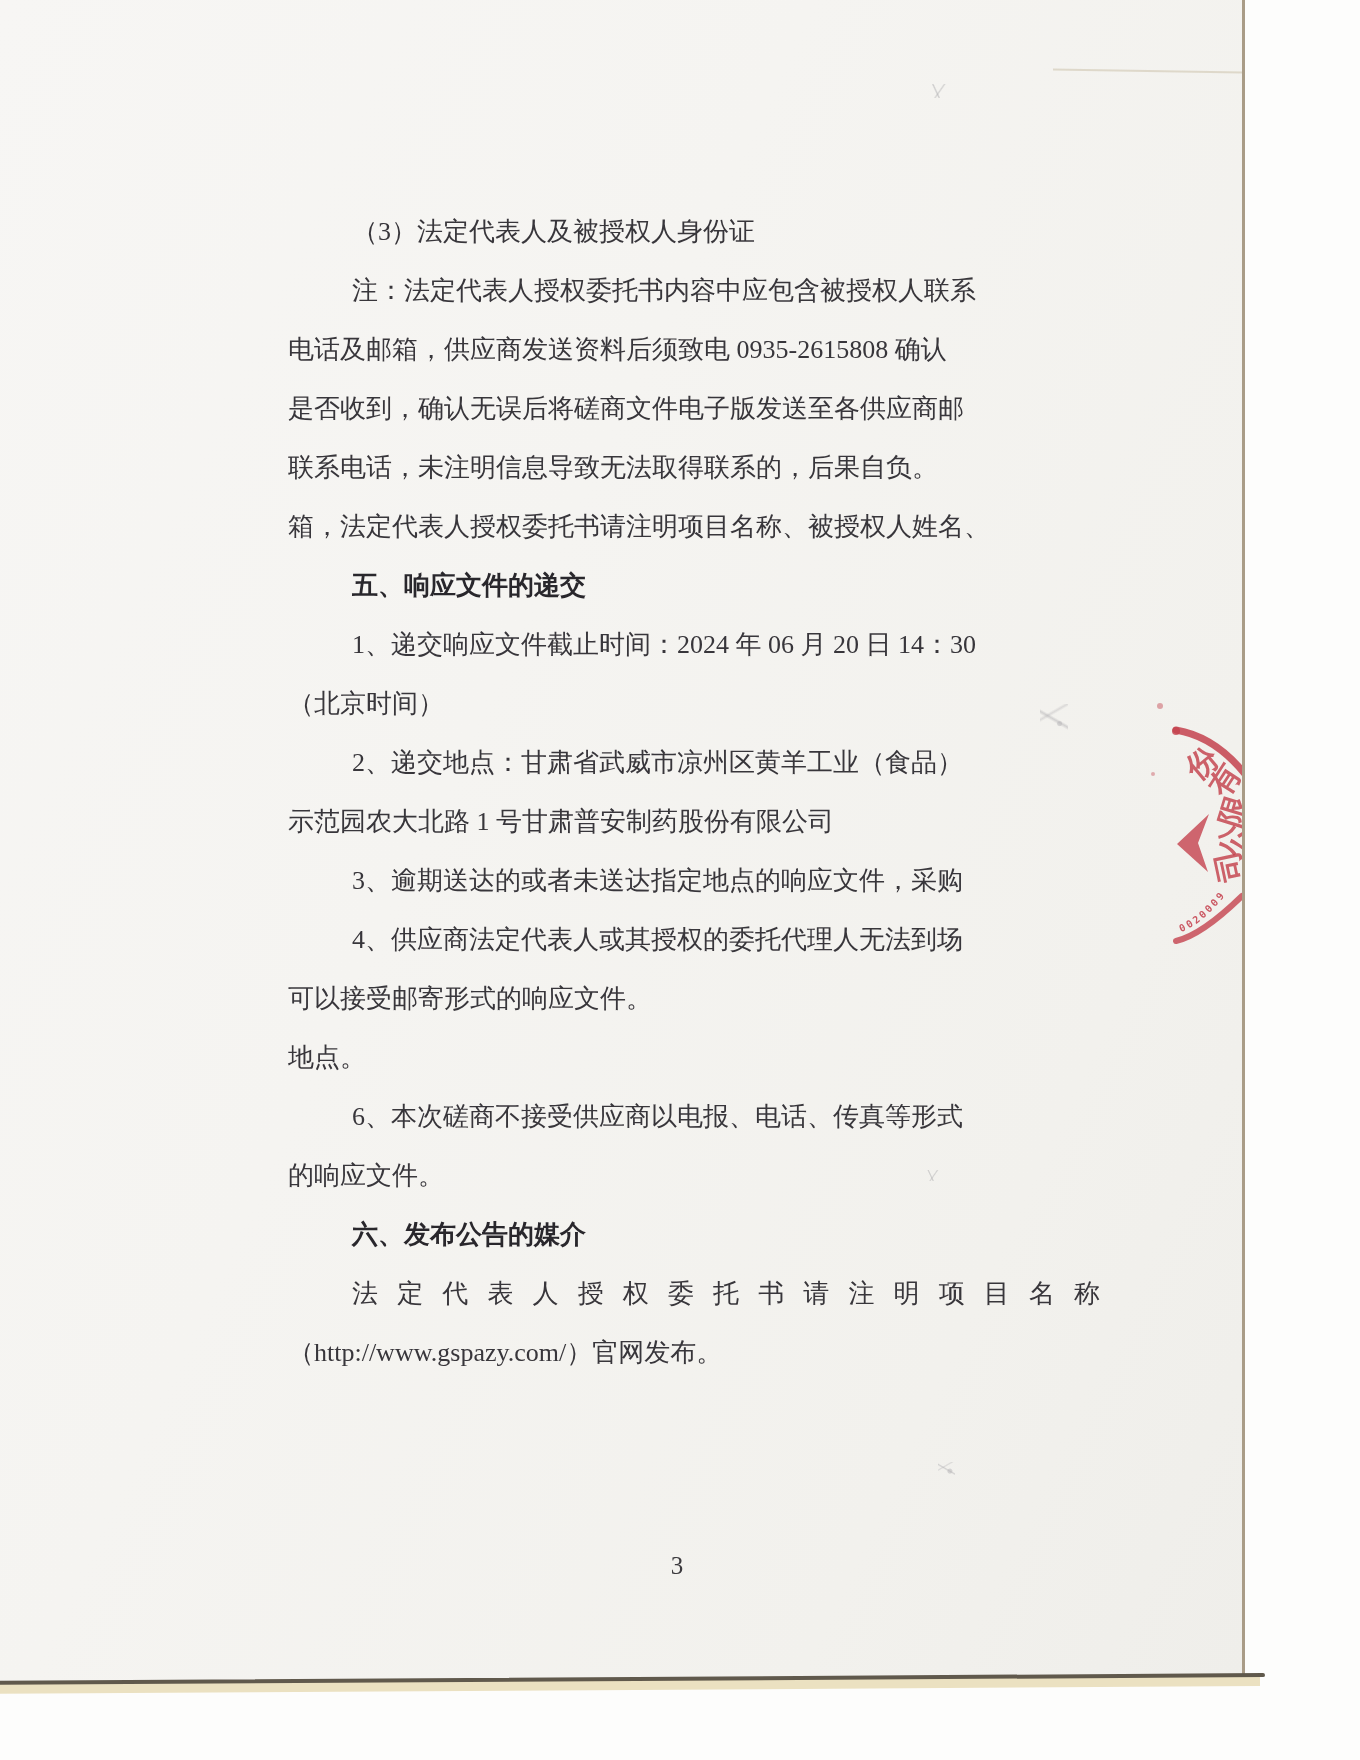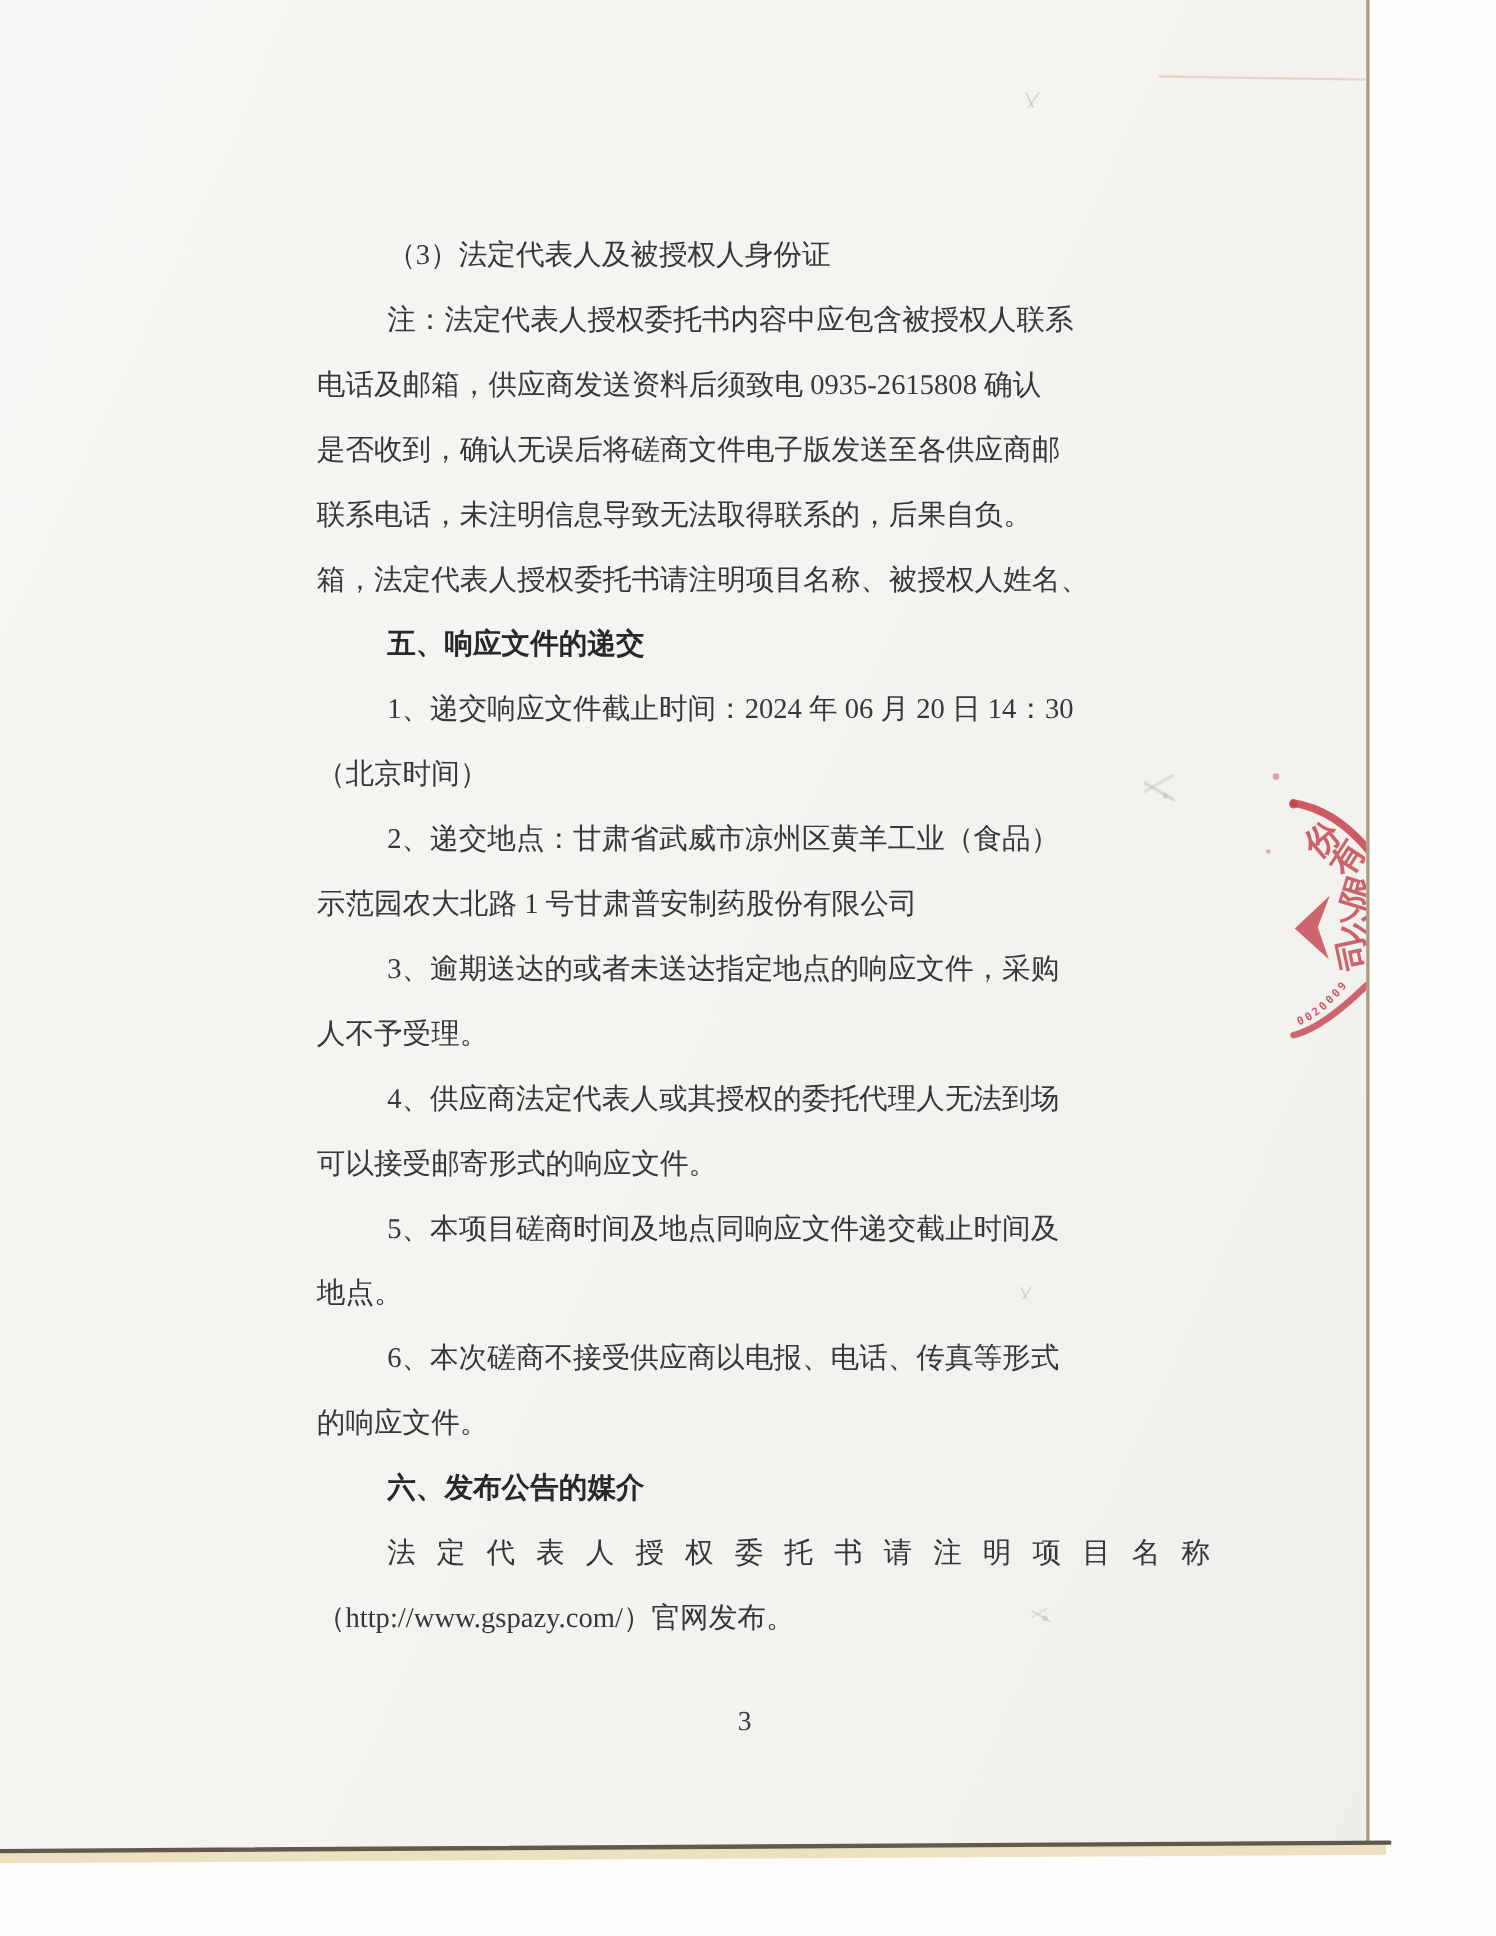--- a/index.html
+++ b/index.html
@@ -93,7 +93,6 @@
       <p class="indent">2、递交地点：甘肃省武威市凉州区黄羊工业（食品）</p>
       <p>示范园农大北路 1 号甘肃普安制药股份有限公司</p>
       <p class="indent">3、逾期送达的或者未送达指定地点的响应文件，采购</p>
-      <p>人不予受理。</p>
       <p class="indent">4、供应商法定代表人或其授权的委托代理人无法到场</p>
       <p>可以接受邮寄形式的响应文件。</p>
       <p class="indent">5、本项目磋商时间及地点同响应文件递交截止时间及</p>

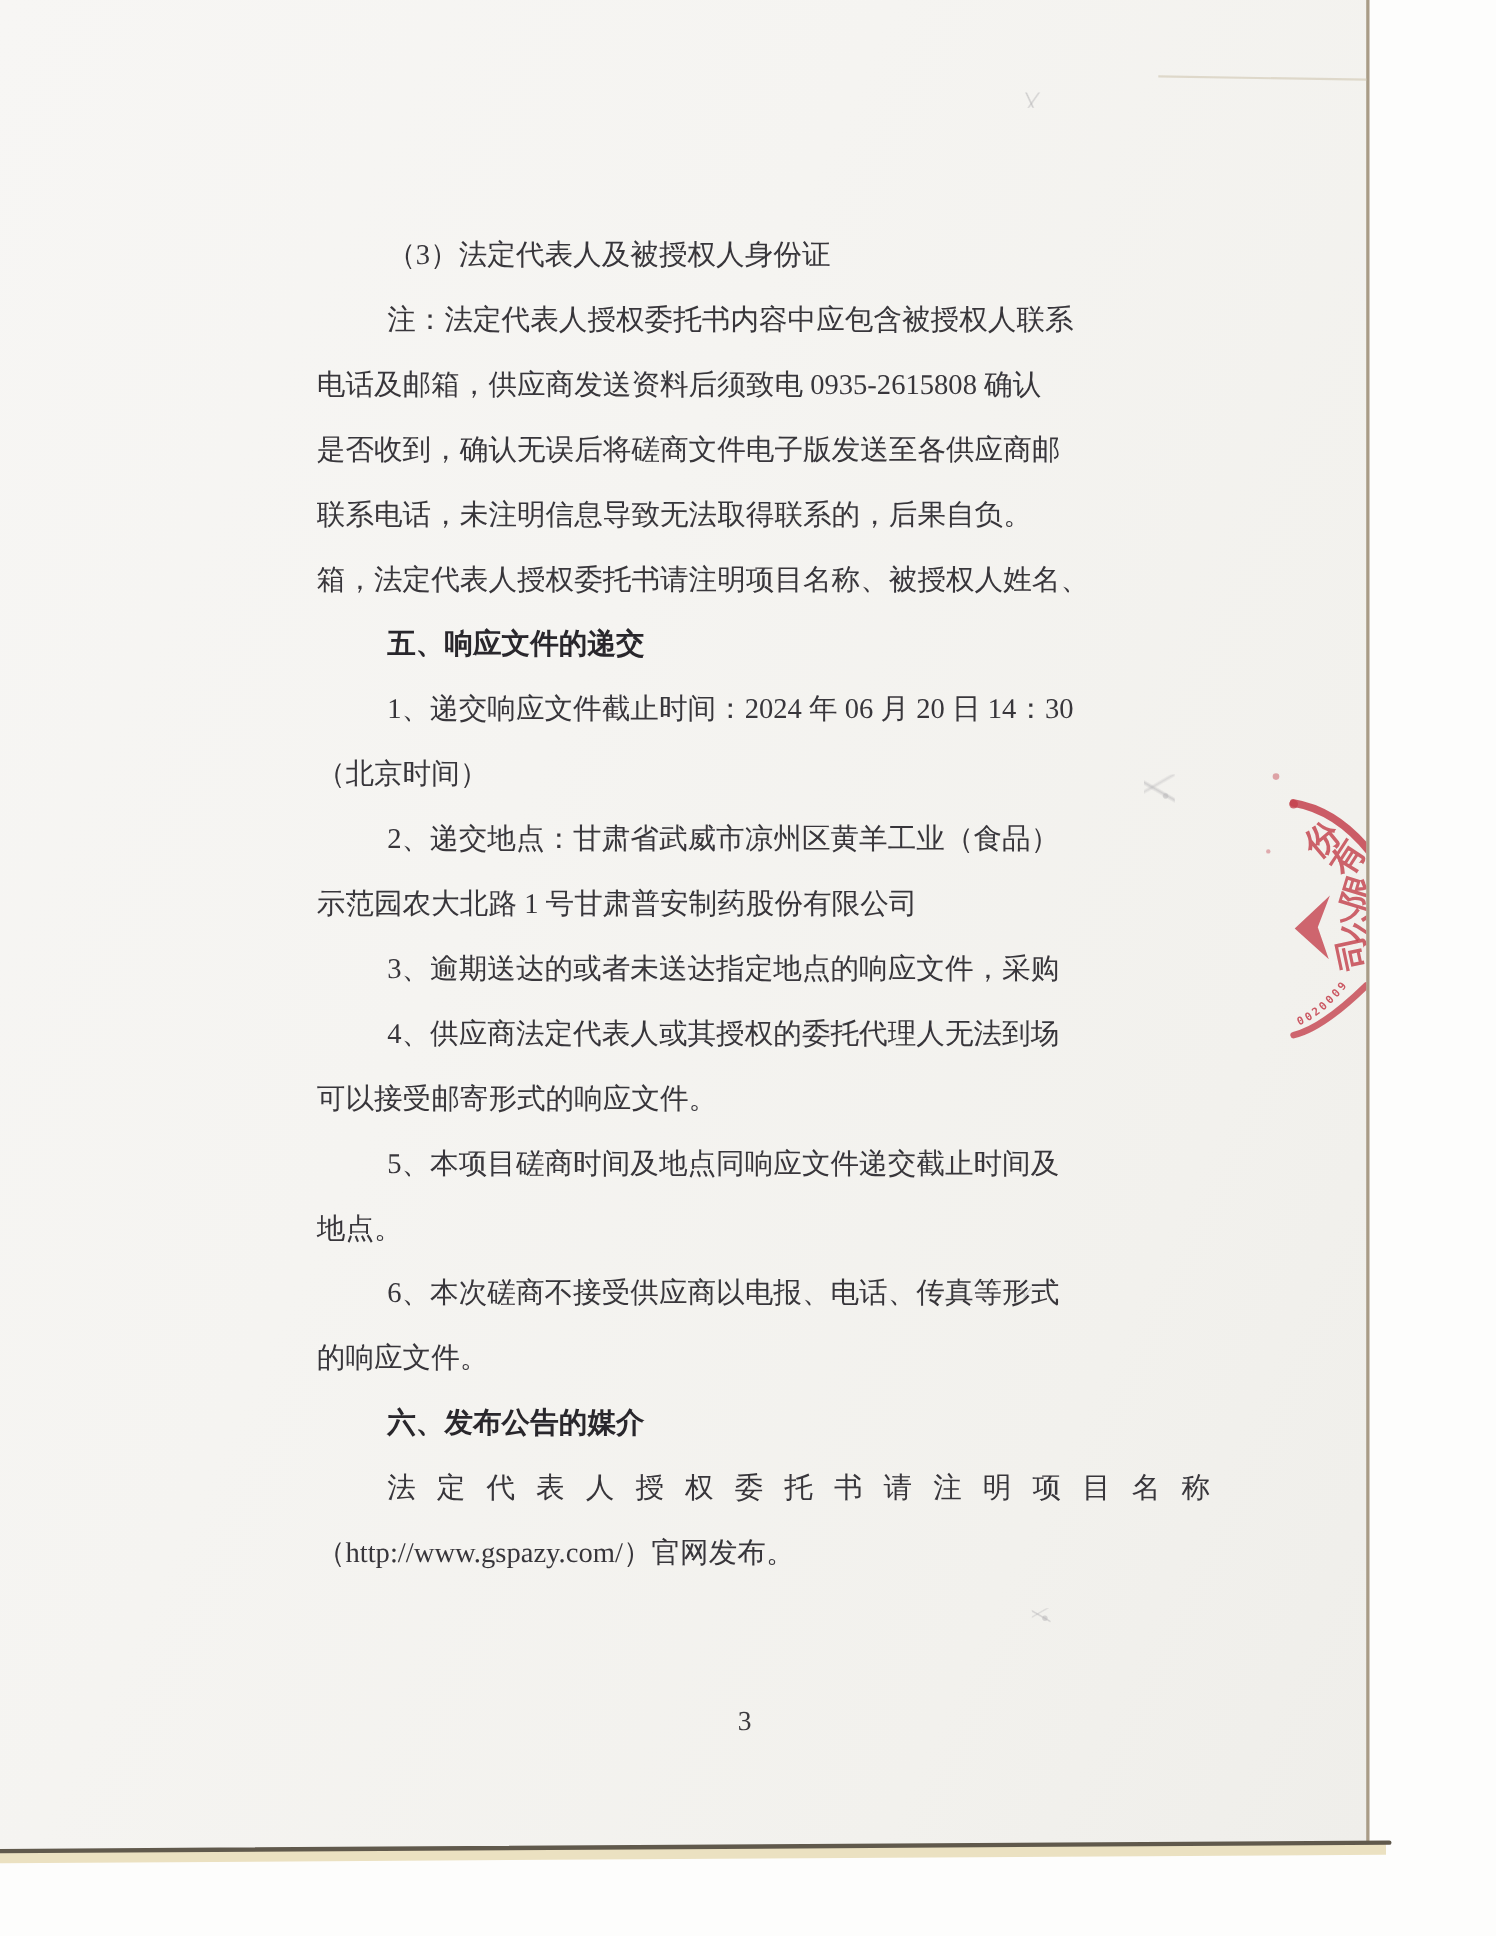--- a/index.html
+++ b/index.html
@@ -95,7 +95,6 @@
       <p class="indent">3、逾期送达的或者未送达指定地点的响应文件，采购</p>
       <p class="indent">4、供应商法定代表人或其授权的委托代理人无法到场</p>
       <p>可以接受邮寄形式的响应文件。</p>
-      <p class="indent">5、本项目磋商时间及地点同响应文件递交截止时间及</p>
       <p>地点。</p>
       <p class="indent">6、本次磋商不接受供应商以电报、电话、传真等形式</p>
       <p>的响应文件。</p>

